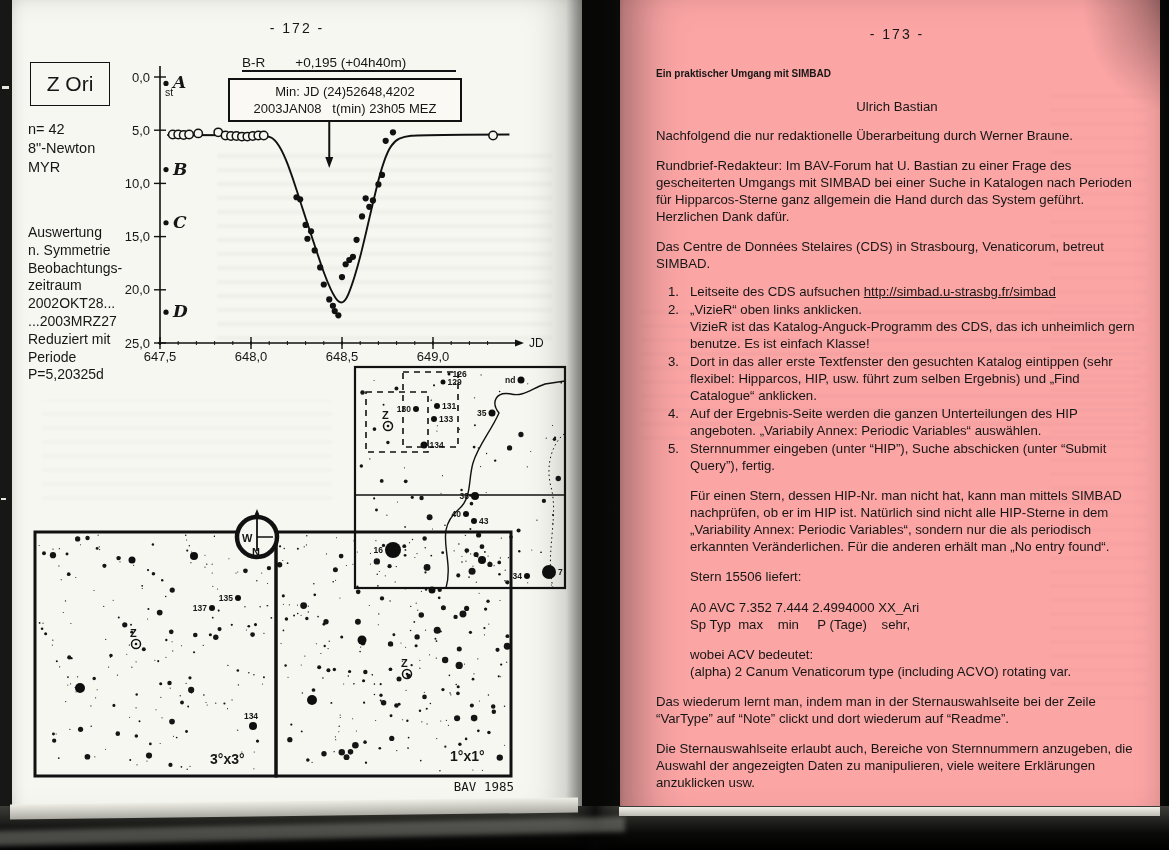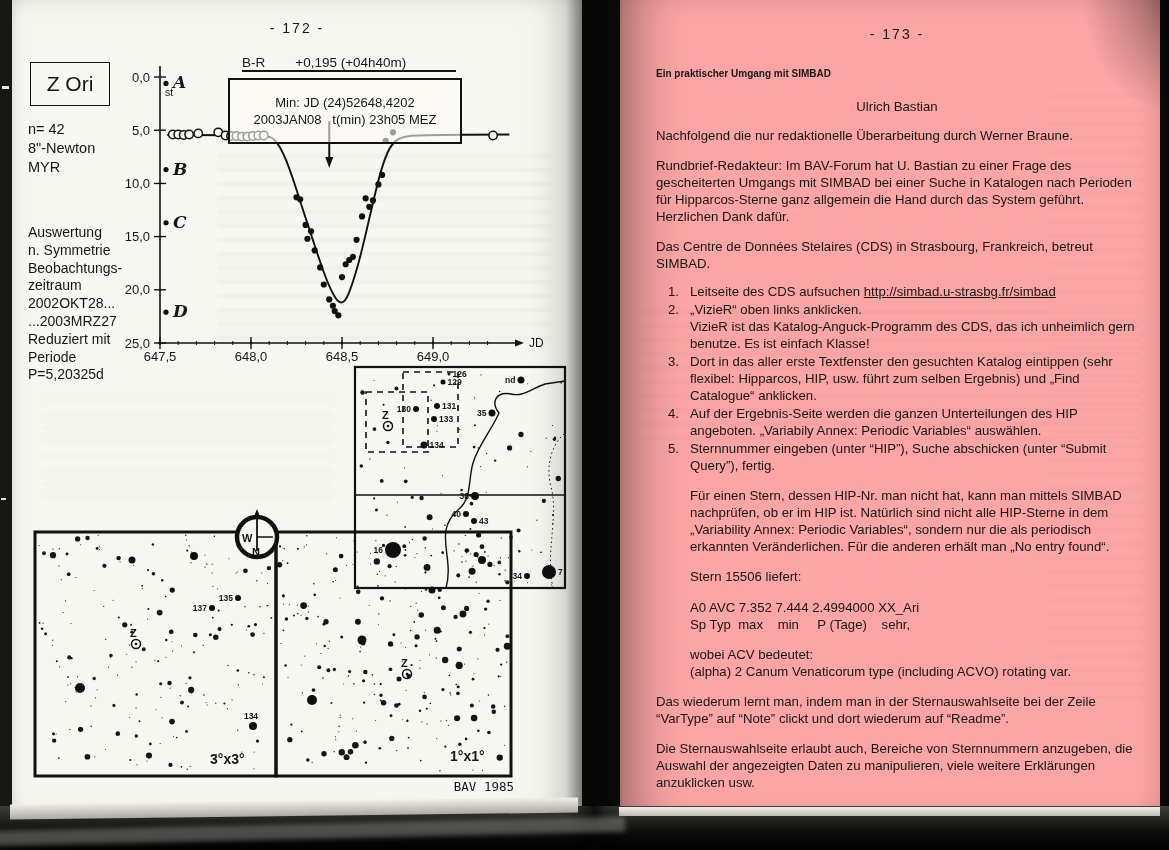--- a/index.html
+++ b/index.html
@@ -20,7 +20,7 @@
   #br-row{left:230px;top:55px;width:214px;display:flex;gap:30px;font-size:13.5px;
     border-bottom:2px solid #111;padding-bottom:0;z-index:3;}
   #min-box{left:216px;top:78px;width:230px;border:2.2px solid #111;text-align:center;
-    font-size:13px;line-height:17px;padding:14px 0;z-index:3;background:rgba(251,250,245,.6);}
+    font-size:13px;line-height:17px;padding:3px 0;z-index:3;background:rgba(251,250,245,.6);}
   #min-box .pre{white-space:pre;}
   .chart-foot{font-size:14px;font-weight:bold;z-index:3;}
   #bav-credit{font-family:"DejaVu Sans Mono",monospace;font-size:12.5px;z-index:3;}

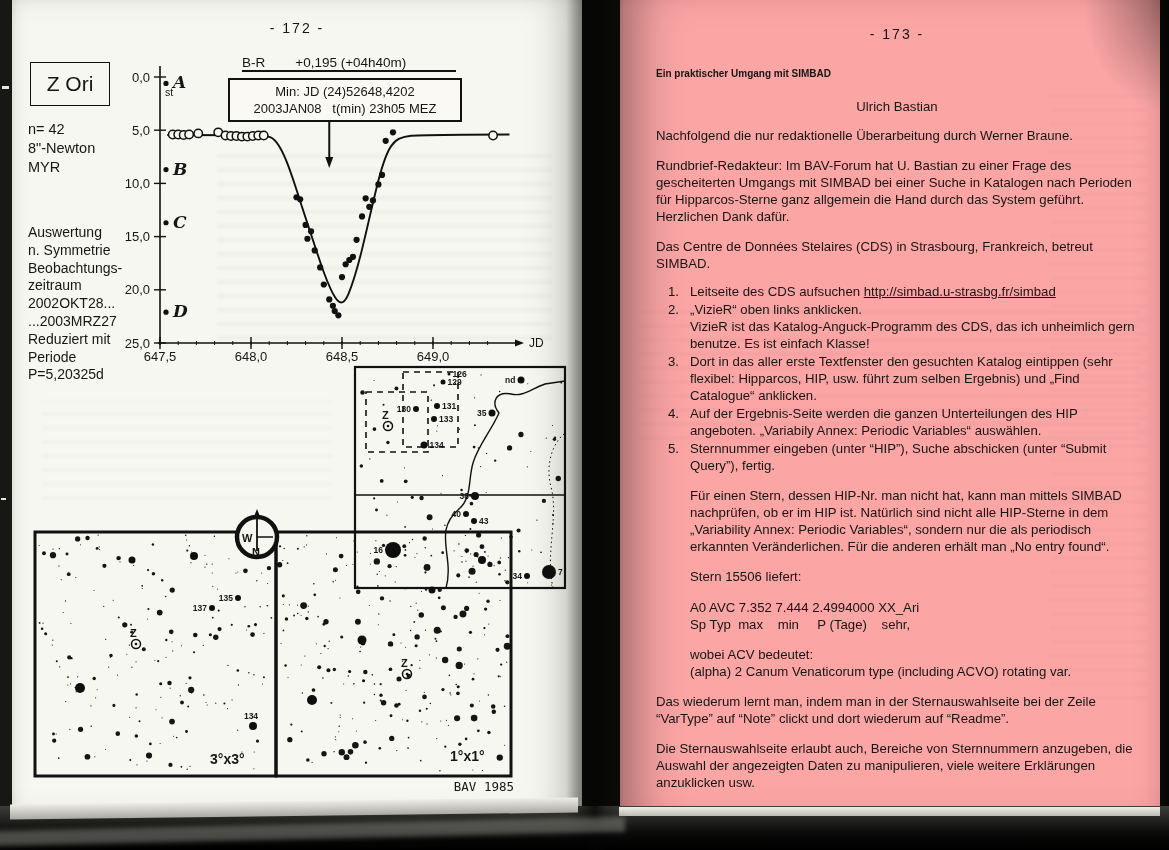--- a/index.html
+++ b/index.html
@@ -815,7 +815,7 @@
 
       <div class="para">Nachfolgend die nur redaktionelle Überarbeitung durch Werner Braune.</div>
       <div class="para">Rundbrief-Redakteur: Im BAV-Forum hat U. Bastian zu einer Frage des gescheiterten Umgangs mit SIMBAD bei einer Suche in Katalogen nach Perioden für Hipparcos-Sterne ganz allgemein die Hand durch das System geführt. Herzlichen Dank dafür.</div>
-      <div class="para">Das Centre de Données Stelaires (CDS) in Strasbourg, Frankreich, betreut SIMBAD.</div>
+      <div class="para">Das Centre de Données Stelaires (CDS) in Strasbourg, Venaticorum, betreut SIMBAD.</div>
 
       <div style="margin-top:11px;">
           <div class="li-row">

